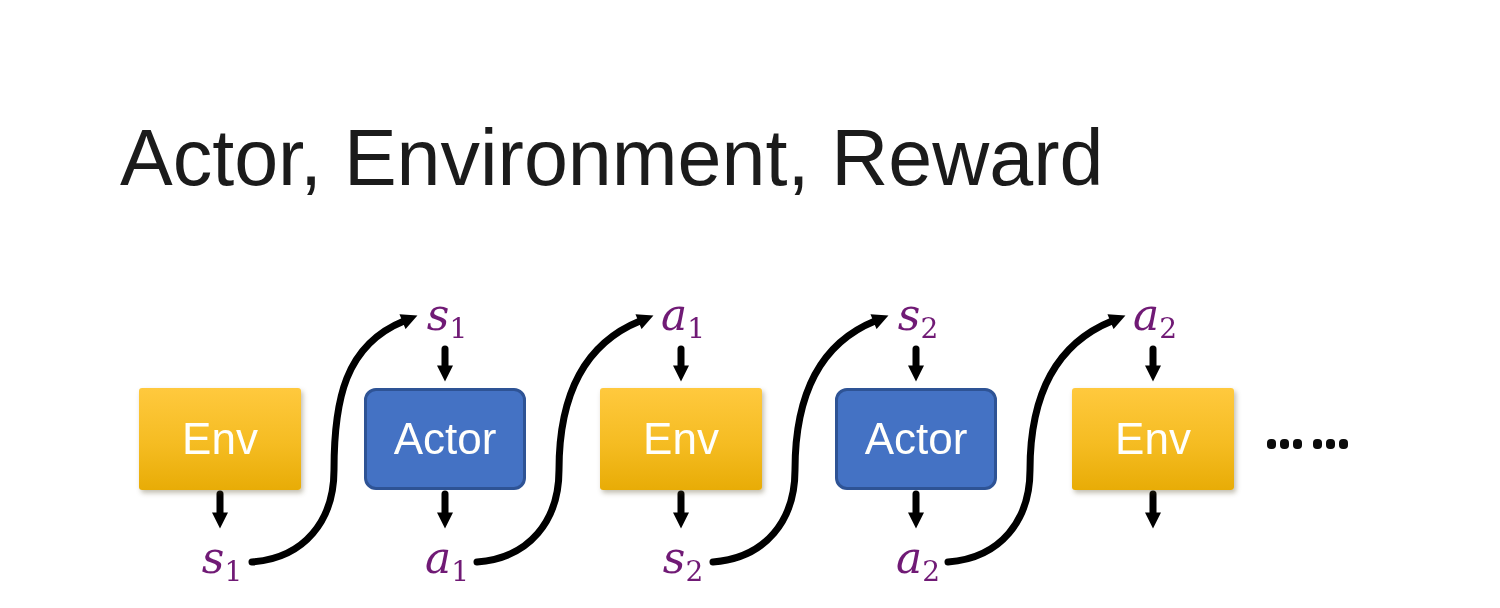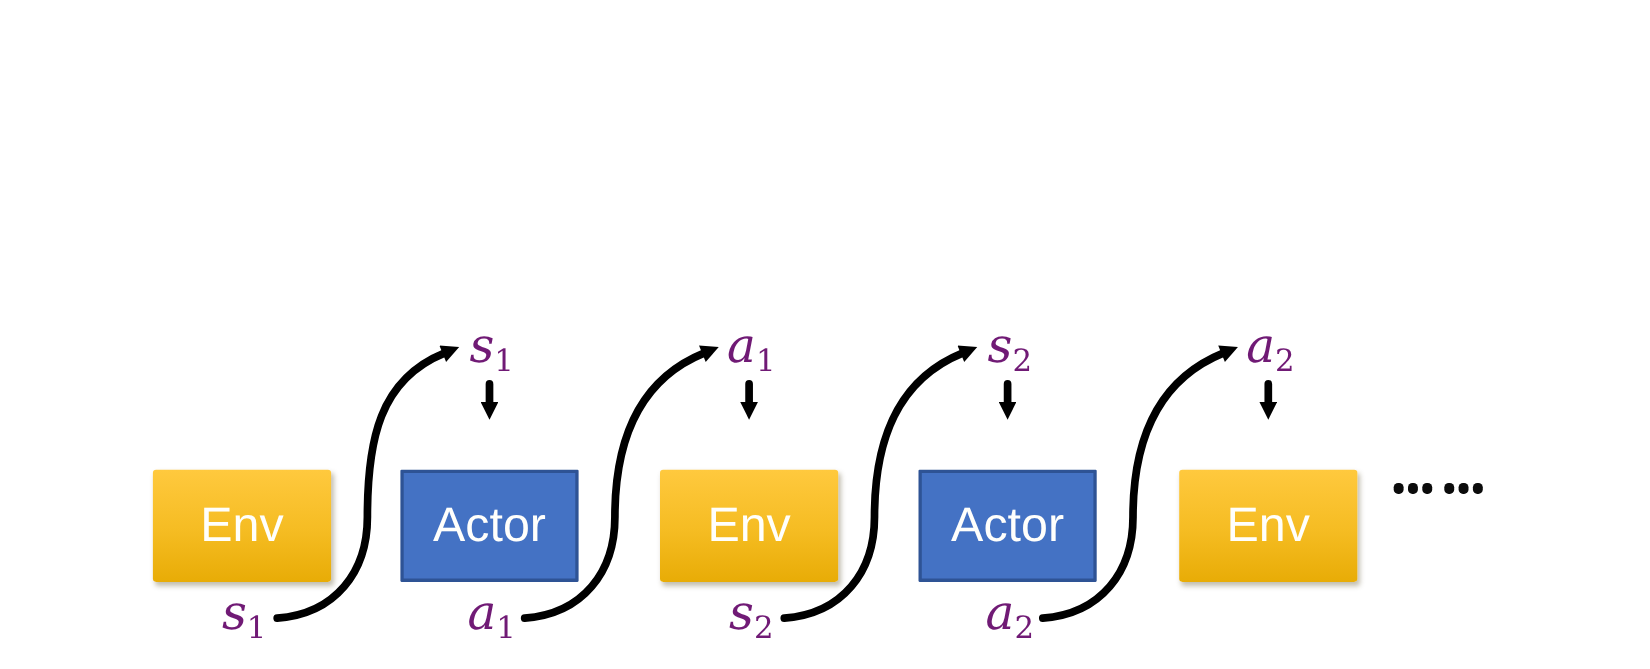--- a/index.html
+++ b/index.html
@@ -105,6 +105,7 @@
 
 <div class="stage">
 
+  <h1 class="title">Actor, Environment, Reward</h1>
 
   <svg class="arrows" viewBox="0 0 1500 608" xmlns="http://www.w3.org/2000/svg">
     <defs>

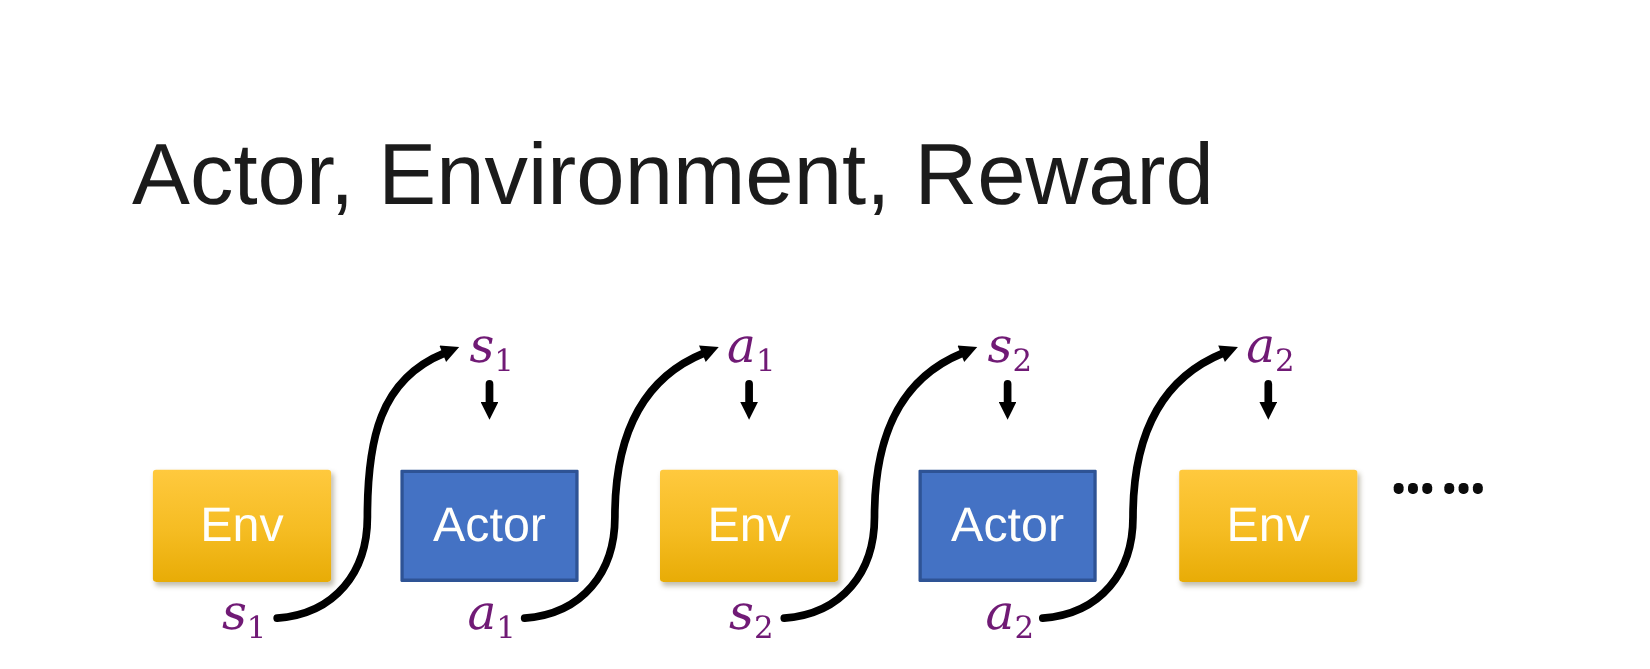--- a/index.html
+++ b/index.html
@@ -48,7 +48,6 @@
     justify-content: center;
     font-size: 44px;
     color: var(--box-text);
-    margin-top: 39px;
   }
   .box.env {
     background: linear-gradient(180deg, var(--env-top) 0%, var(--env-mid) 55%, var(--env-bottom) 100%);

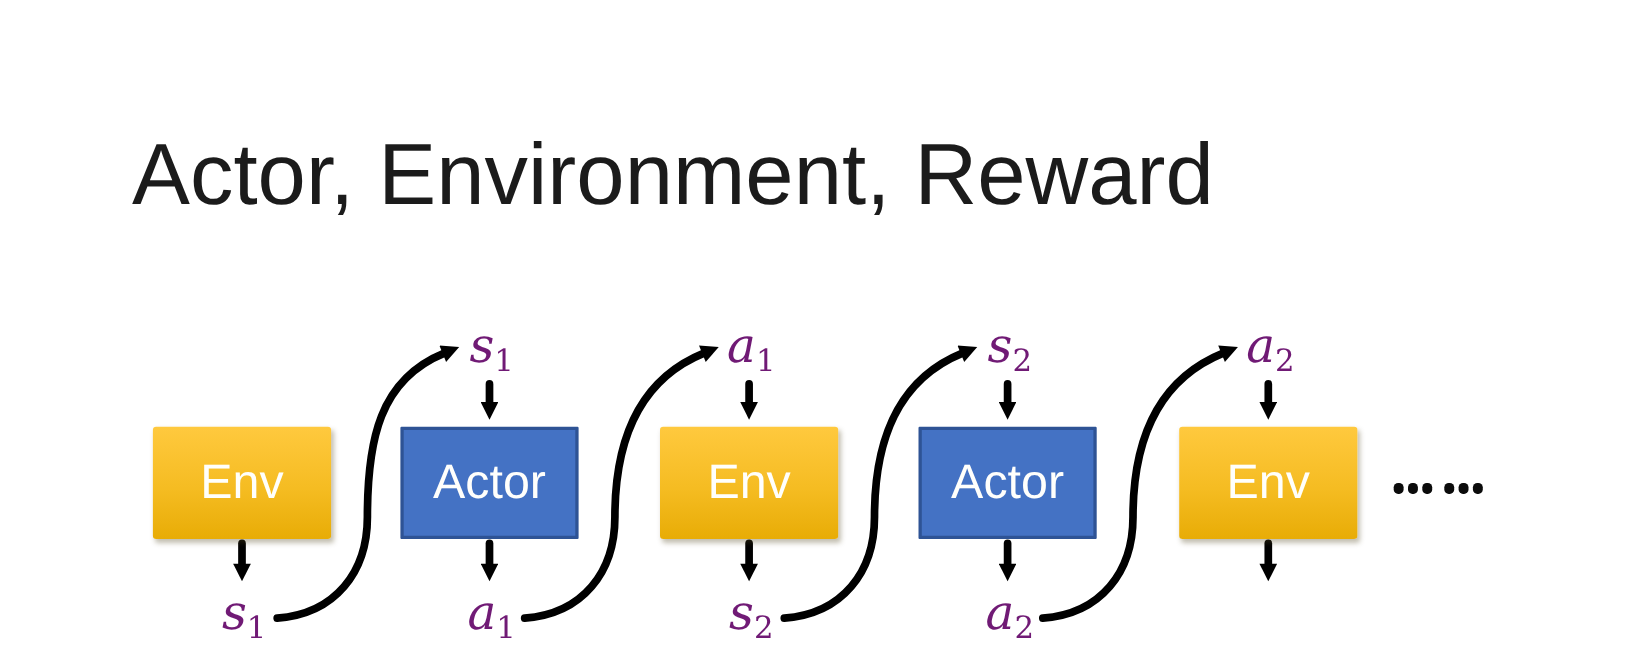--- a/index.html
+++ b/index.html
@@ -57,7 +57,7 @@
   .box.actor {
     background: var(--actor-fill);
     border: 3px solid var(--actor-border);
-    border-radius: 1px;
+    border-radius: 12px;
   }
   .mlabel {
     position: absolute;

